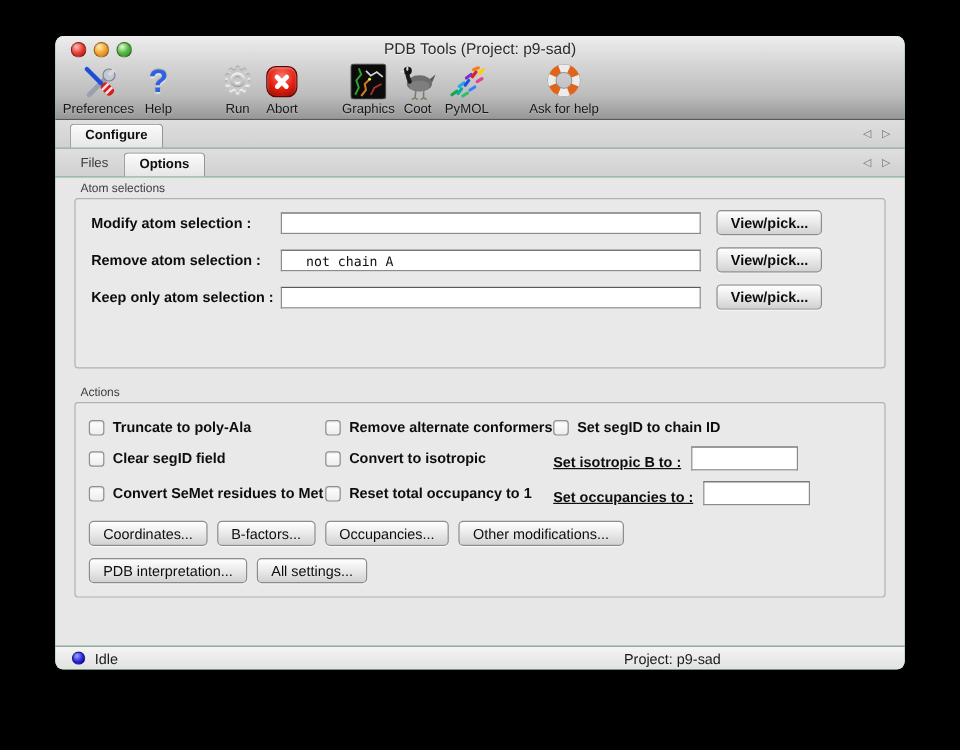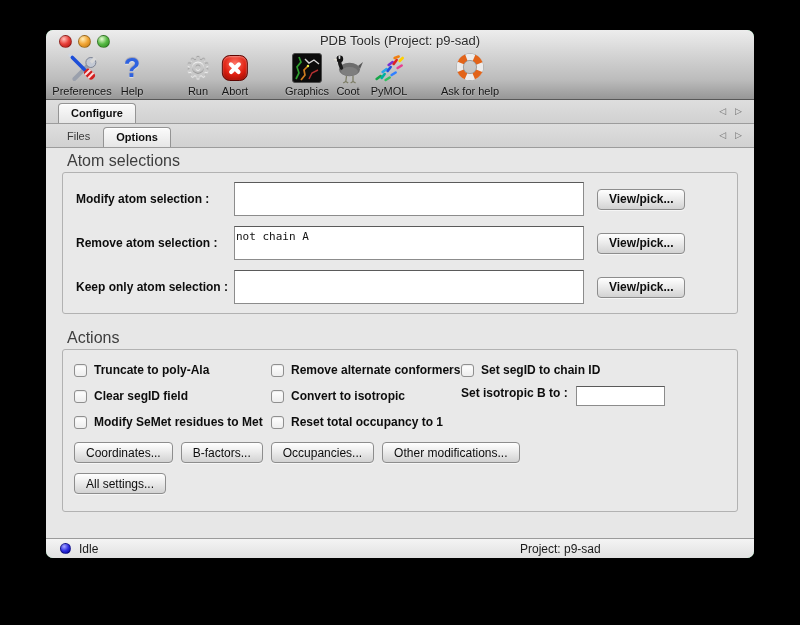--- a/index.html
+++ b/index.html
@@ -65,7 +65,7 @@
 
   
   .content { position: relative; height: 390px; padding: 4px 16px 0; background: #e7e7e7; }
-  .caption { font-size: 16px; color: #3e3e3e; margin: 0 0 2px 5px; }
+  .caption { font-size: 10px; color: #3e3e3e; margin: 0 0 2px 5px; }
   .gbox { border: 1px solid #b2b2b2; border-radius: 3px; background: #e9e9e9; }
   .gbox1 { height: 142px; padding: 9px 0 0 13px; }
   .gap-between { margin-top: 15px; }

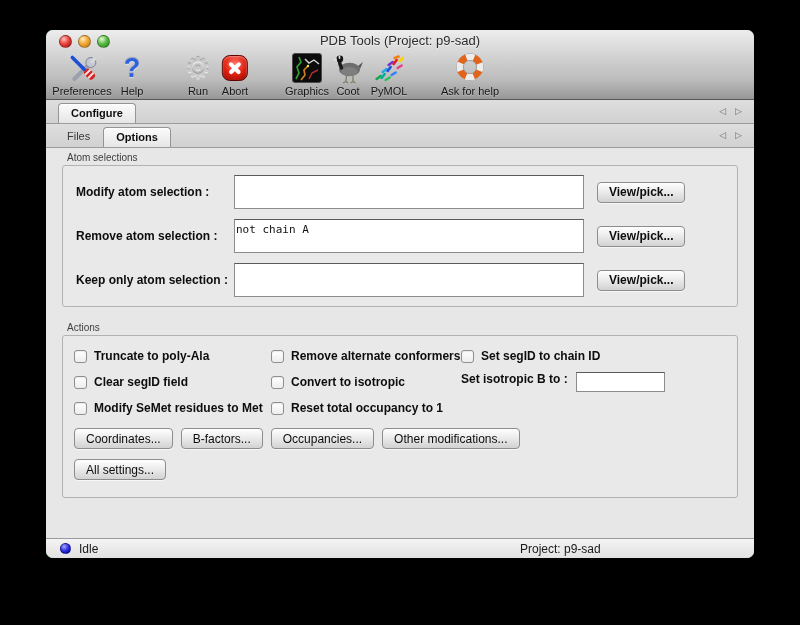--- a/index.html
+++ b/index.html
@@ -74,9 +74,9 @@
   .selrow { display: flex; align-items: center; margin-bottom: 10px; }
   .selrow .flabel { width: 158px; font-weight: bold; font-size: 12px; color: #0d0d0d; }
   .bigentry {
-    width: 350px; height: 34px; border: 1px solid #8c8c8c; border-top-color: #5a5a5a;
+    width: 350px; height: 18px; border: 1px solid #8c8c8c; border-top-color: #5a5a5a;
     background: #fff; font: 11px "DejaVu Sans Mono", "Liberation Mono", monospace;
-    padding: 3px 1px; resize: none; outline: none; overflow: hidden; color: #111;
+    padding: 3px 20px; resize: none; outline: none; overflow: hidden; color: #111;
   }
   .viewpick { margin-left: 13px; font-weight: bold; }
 

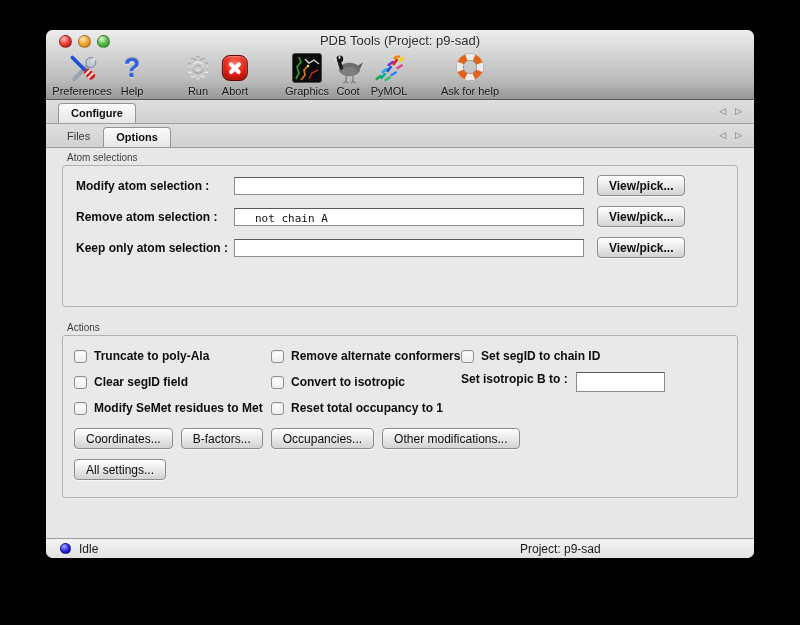--- a/index.html
+++ b/index.html
@@ -93,7 +93,7 @@
   .cb { width: 13px; height: 13px; flex: 0 0 13px; background: linear-gradient(#ffffff, #ededed);
         border: 1px solid #8f8f8f; border-radius: 3px; box-shadow: inset 0 1px 1px rgba(0,0,0,0.08); }
   .cblabel { font-weight: bold; font-size: 12px; color: #0d0d0d; white-space: nowrap; }
-  .fieldcell { display: flex; align-items: flex-start; }
+  .fieldcell { display: flex; align-items: flex-end; text-decoration: underline; }
   .fieldcell .cblabel { margin-right: 8px; }
   .smallinput { width: 89px; height: 20px; border: 1px solid #8c8c8c; border-top-color: #5a5a5a;
     background: #fff; font: 11px "DejaVu Sans Mono", "Liberation Mono", monospace; padding: 2px 4px; outline: none; }

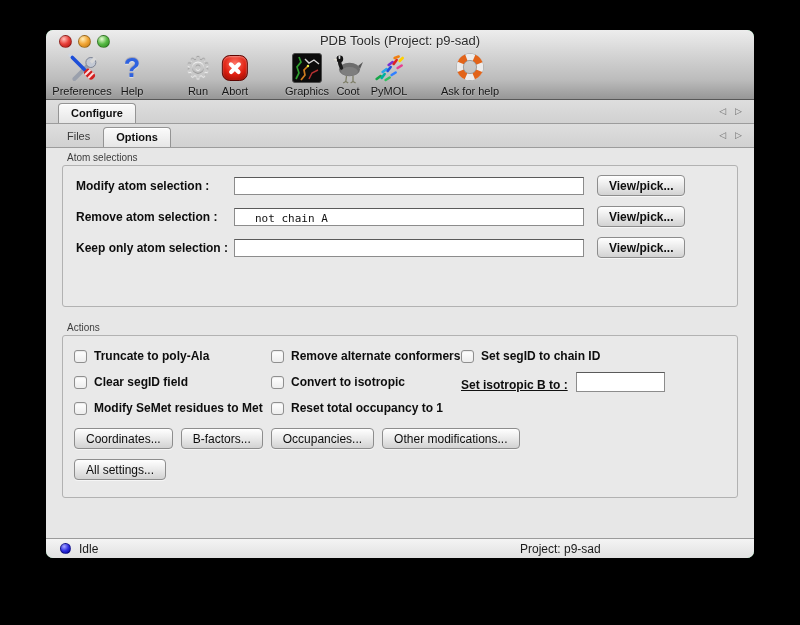--- a/index.html
+++ b/index.html
@@ -306,7 +306,7 @@
 
           <div class="cbcell">
             <span class="cb"></span>
-            <span class="cblabel">Modify SeMet residues to Met</span>
+            <span class="cblabel">Convert SeMet residues to Met</span>
           </div>
           <div class="cbcell">
             <span class="cb"></span>

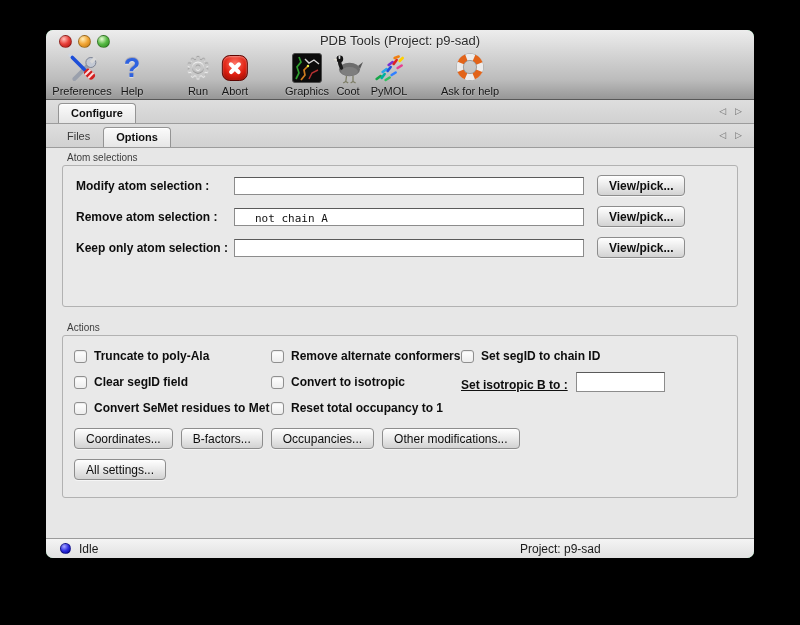--- a/index.html
+++ b/index.html
@@ -312,6 +312,10 @@
             <span class="cb"></span>
             <span class="cblabel">Reset total occupancy to 1</span>
           </div>
+          <div class="fieldcell">
+            <span class="cblabel">Set occupancies to :</span>
+            <input class="smallinput" value="" style="">
+          </div>
         </div>
 
         <div class="btnrow">

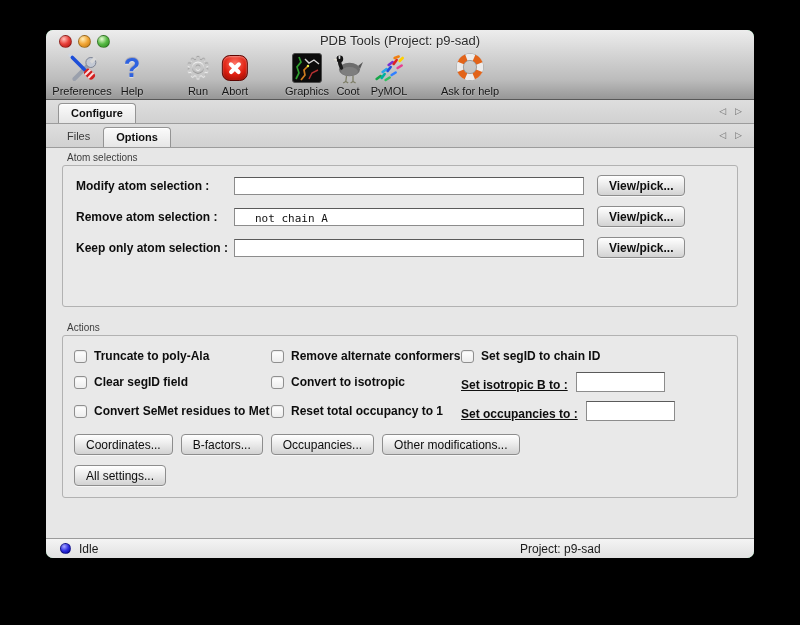--- a/index.html
+++ b/index.html
@@ -325,6 +325,7 @@
           <button class="abtn">Other modifications...</button>
         </div>
         <div class="btnrow second">
+          <button class="abtn">PDB interpretation...</button>
           <button class="abtn">All settings...</button>
         </div>
       </div>

